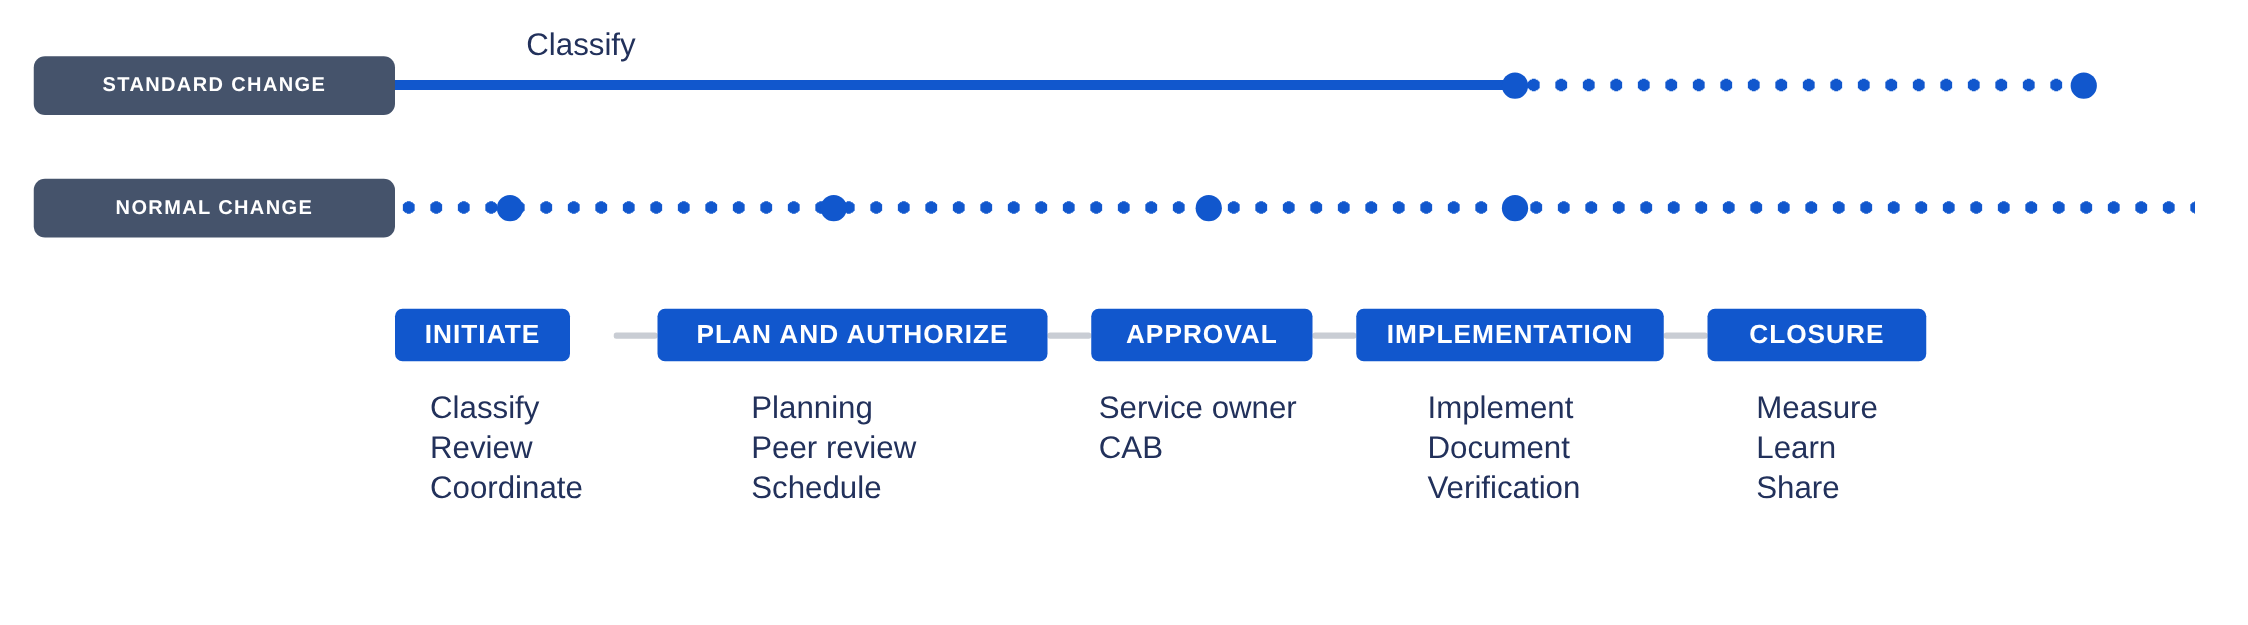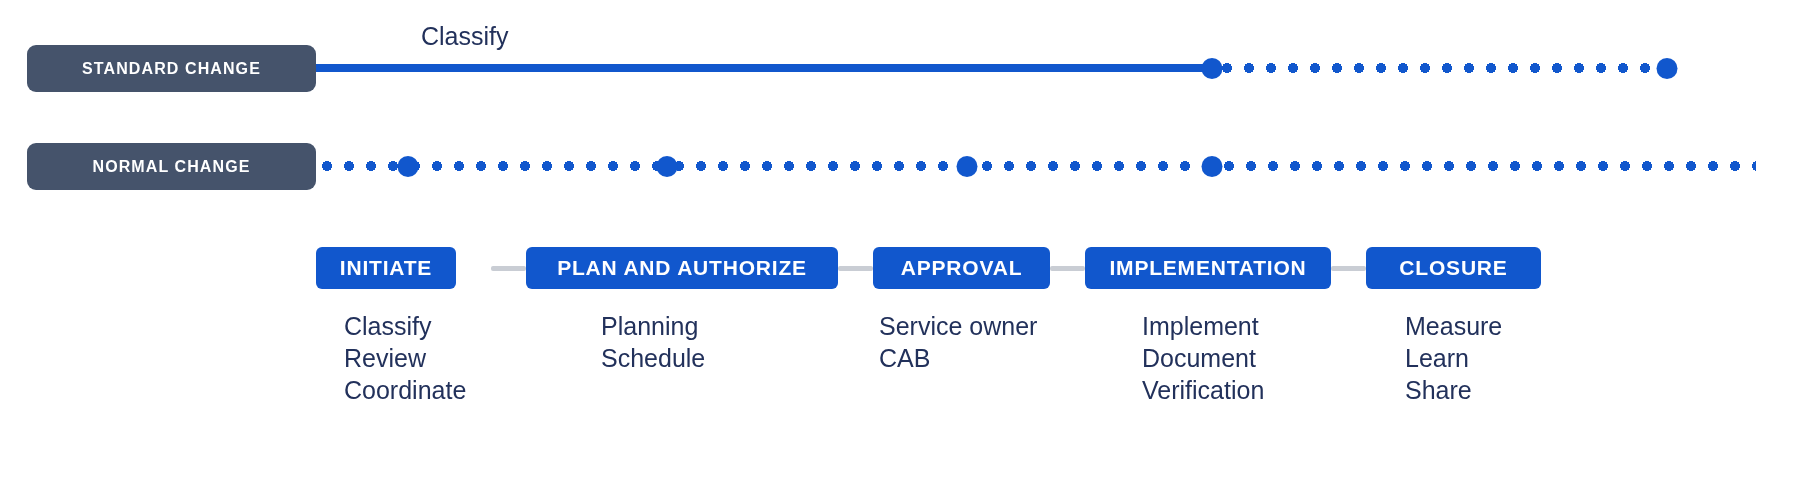--- a/index.html
+++ b/index.html
@@ -165,6 +165,7 @@
 
   <div class="stage-items" style="left:601px; top:310px;">
     <div>Planning</div>
+    <div>Peer review</div>
     <div>Schedule</div>
   </div>
 

